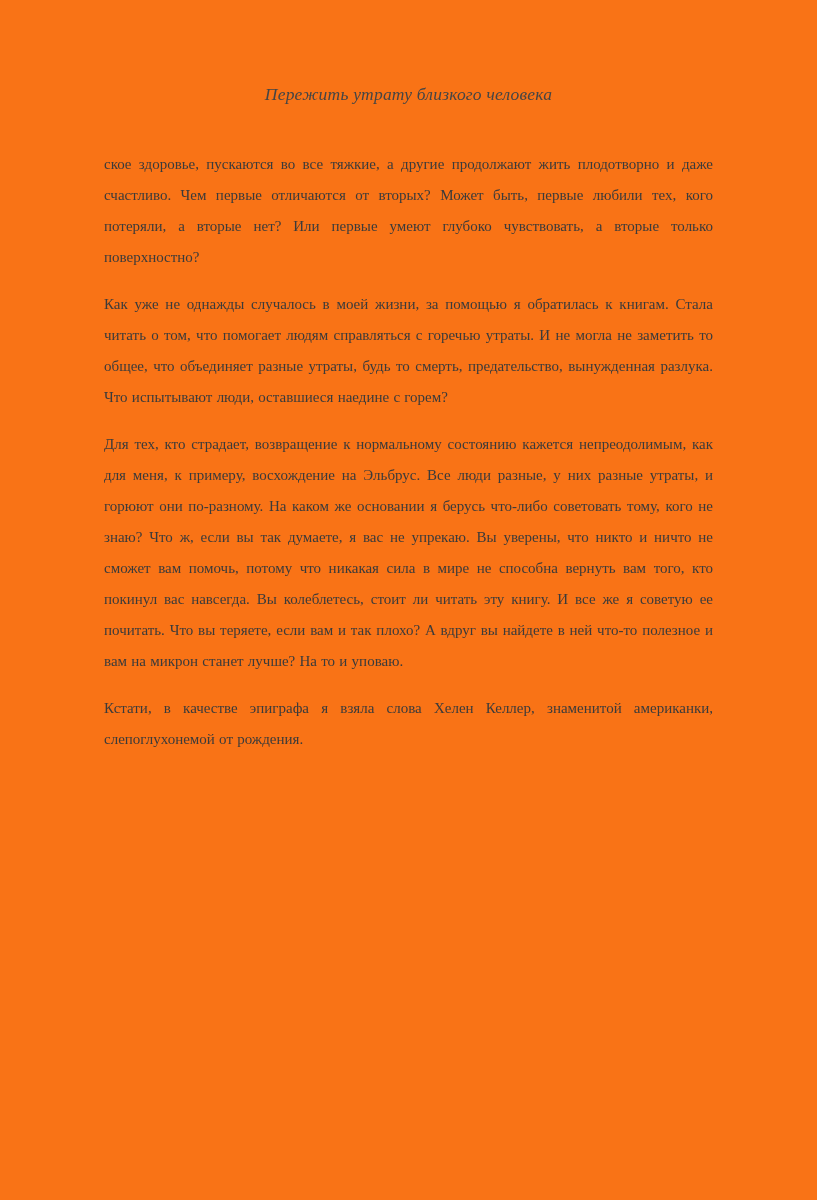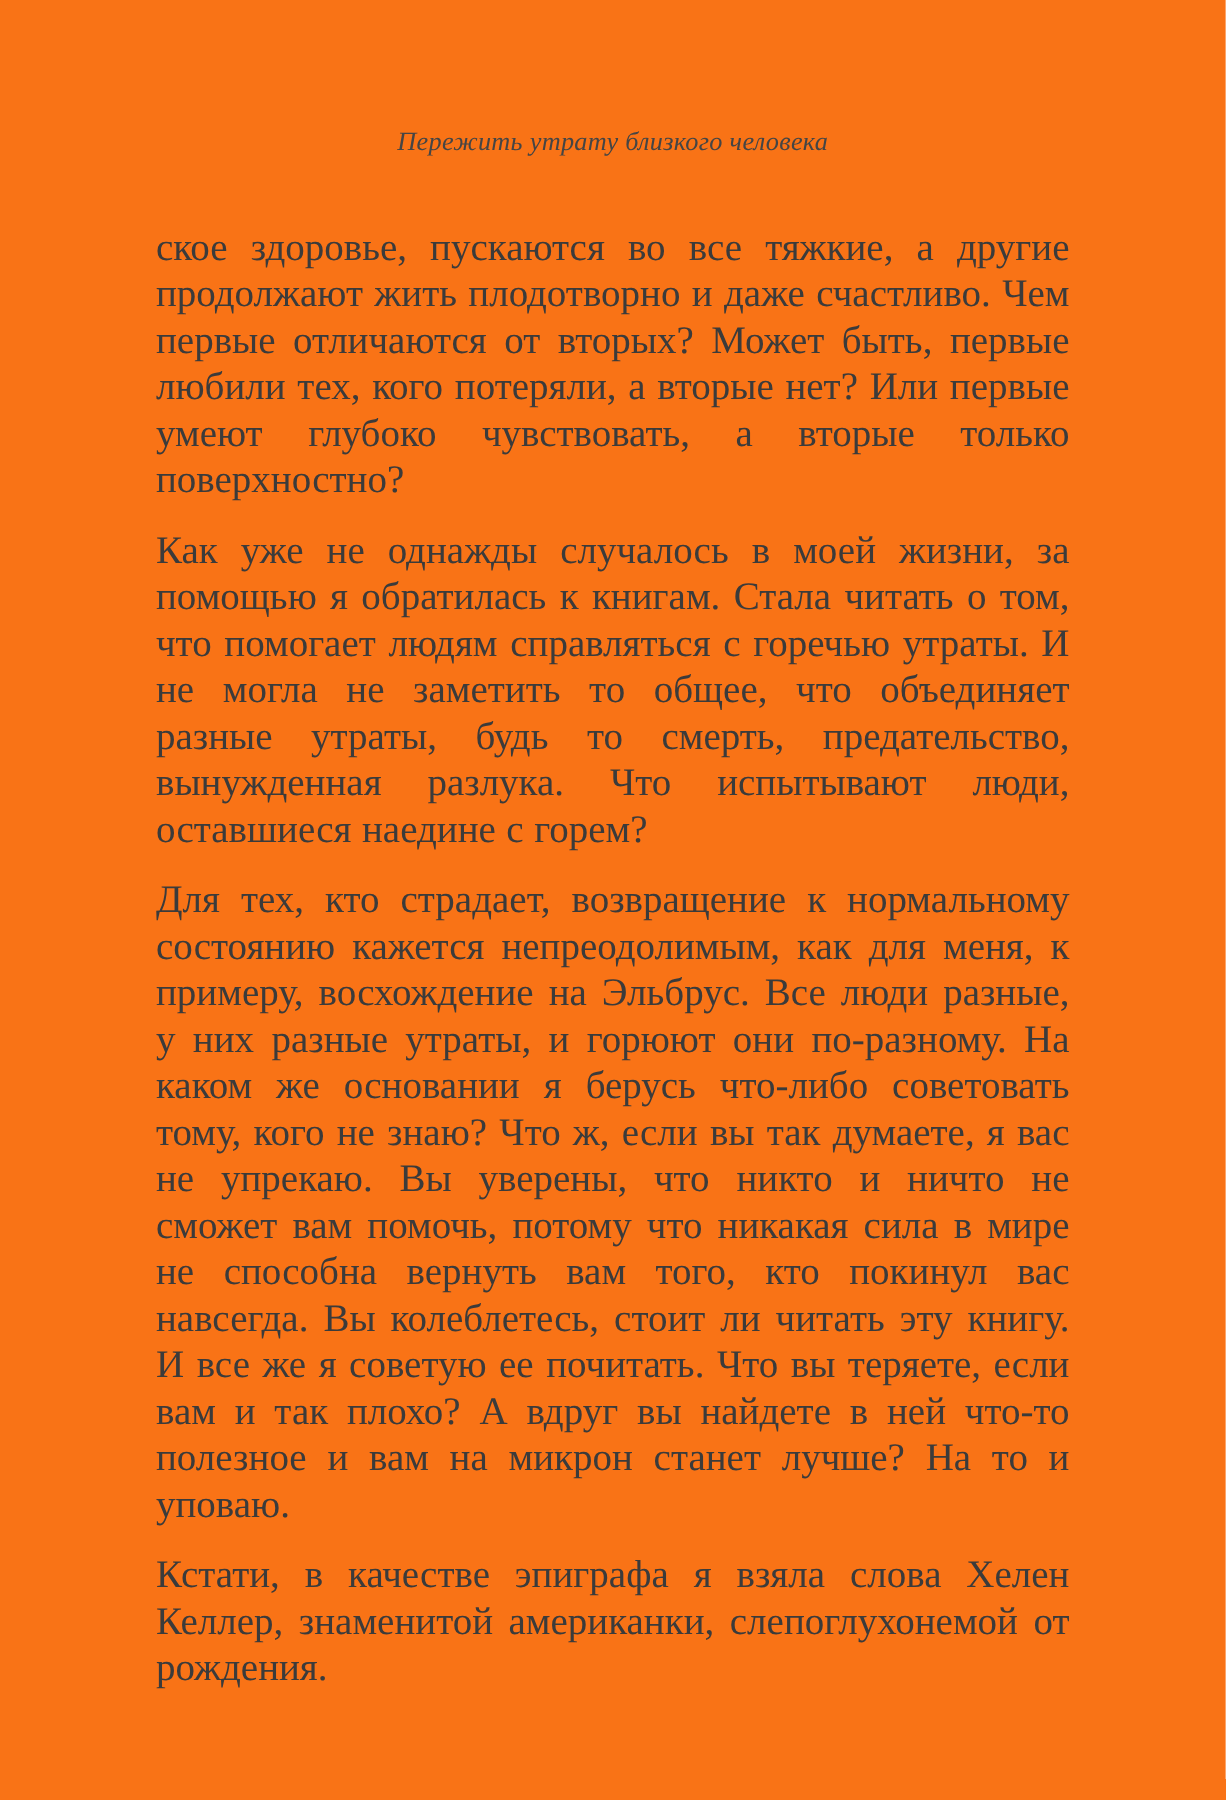--- a/index.html
+++ b/index.html
@@ -31,7 +31,7 @@
   }
   .body-text p {
     margin: 0 0 16px 0;
-    font-size: 26px;
+    font-size: 15px;
     line-height: 31px;
     text-align: justify;
     hyphens: auto;

